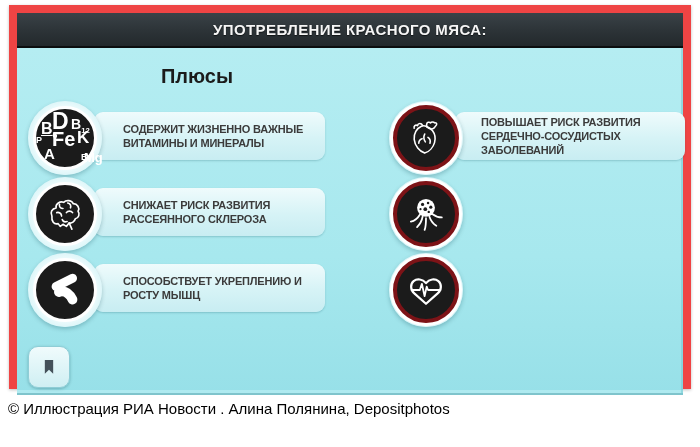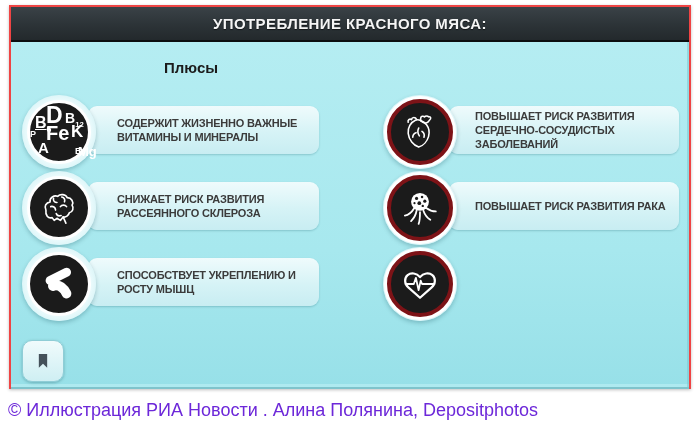--- a/index.html
+++ b/index.html
@@ -10,7 +10,7 @@
   }
   .card{
     position:absolute;left:9px;top:5px;width:682px;height:384px;
-    border:2px solid #ef4444;box-sizing:border-box;
+    border:8px solid #ef4444;box-sizing:border-box;
     background:#bef264;
     box-shadow:0 1px 3px rgba(0,0,0,.25);
   }

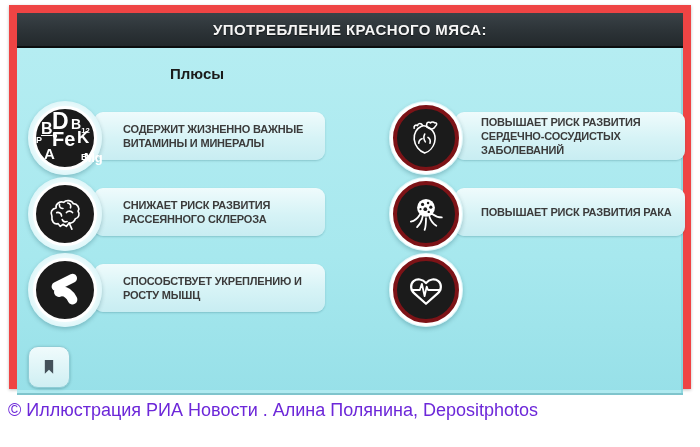--- a/index.html
+++ b/index.html
@@ -30,7 +30,7 @@
                inset 0 -2px 0 rgba(70,150,160,.45),
                inset 0 -5px 0 rgba(190,240,245,.6);
   }
-  .col-title{position:absolute;top:17px;font-size:15px;font-weight:bold;text-align:center;}
+  .col-title{position:absolute;top:17px;font-size:20px;font-weight:bold;text-align:center;}
   .pros-title{left:0;width:360px;color:#1b1b1b;}
   .cons-title{left:360px;width:317px;color:#a32121;}
 

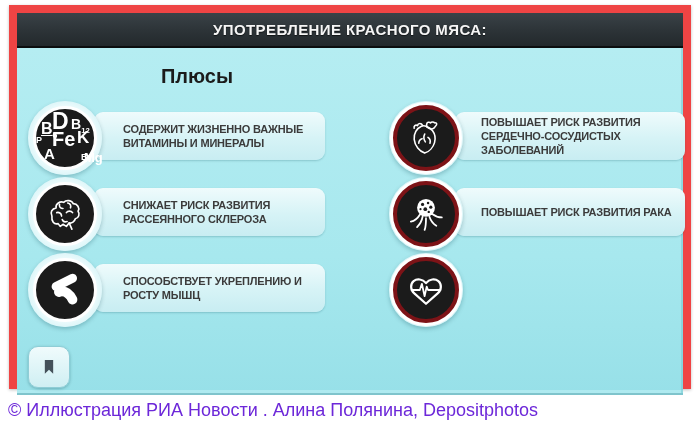--- a/index.html
+++ b/index.html
@@ -184,9 +184,6 @@
     </div>
 
     <div class="item right r1">
-      <div class="bar">
-        <span class="bar-label">ПОВЫШАЕТ РИСК РАЗВИТИЯ РАКА</span>
-      </div>
       <div class="icon-outer cons">
         <div class="icon-circle">
           <svg width="44" height="44" viewBox="0 0 64 64">

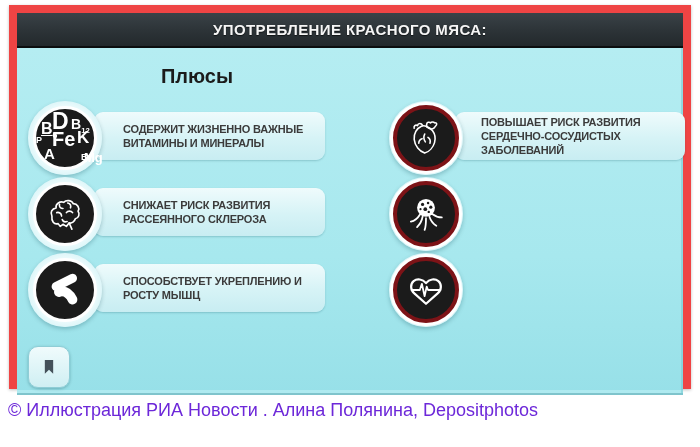--- a/index.html
+++ b/index.html
@@ -92,7 +92,7 @@
 
   .caption{
     position:absolute;left:8px;top:400px;
-    font-size:18px;color:#6d28d9;
+    font-size:15px;color:#000000;
   }
 </style>
 </head>

